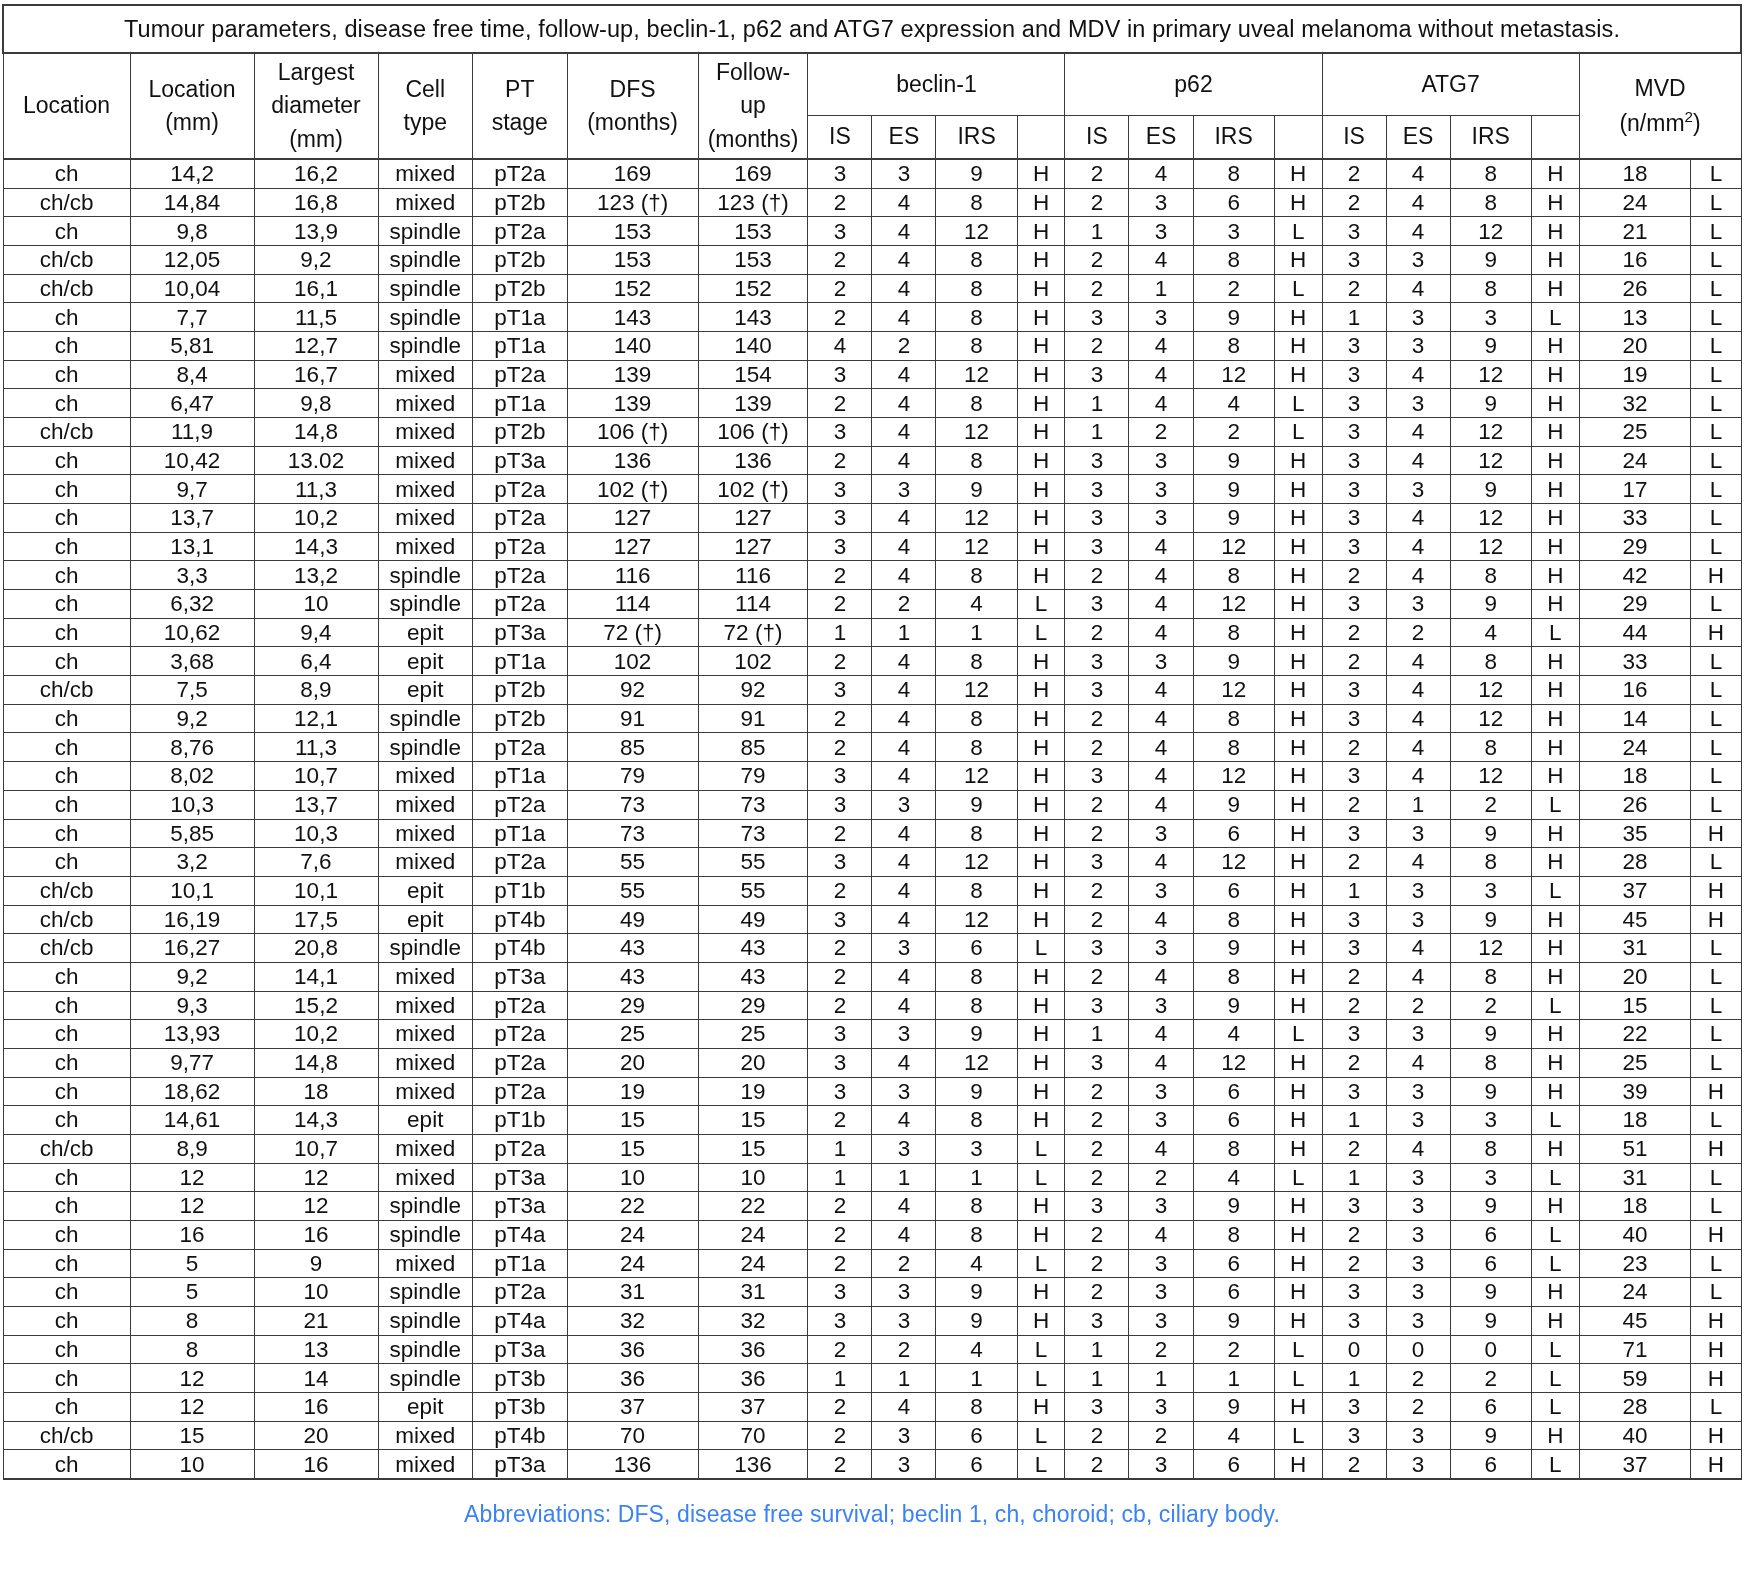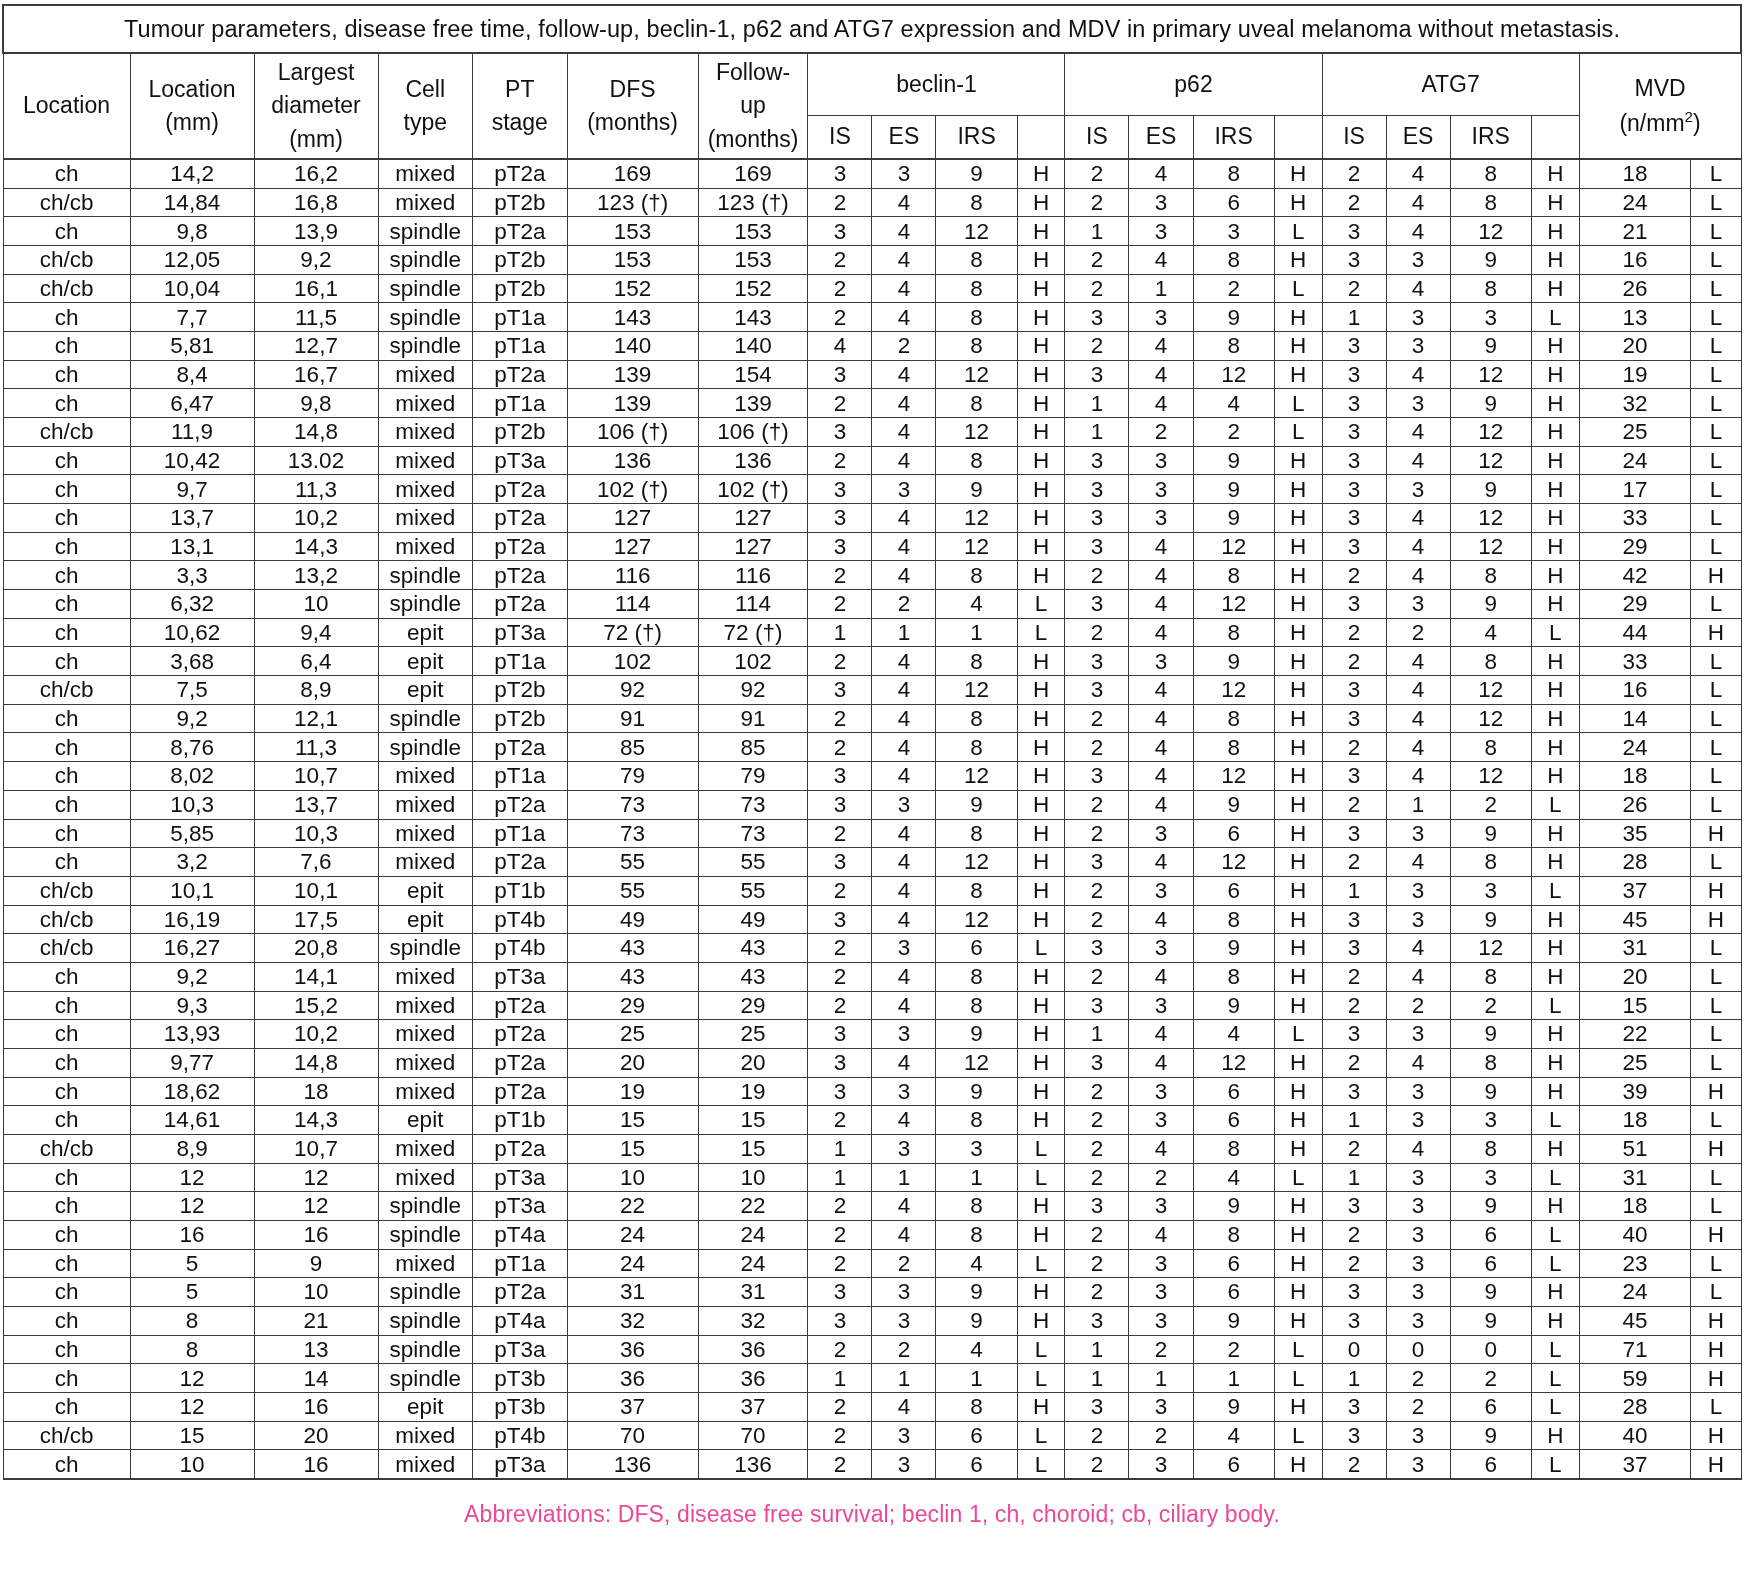--- a/index.html
+++ b/index.html
@@ -82,7 +82,7 @@
     text-align: center;
     font-size: 23px;
     margin-top: 52px;
-    color: #ec4899;
+    color: #3b82f6;
     letter-spacing: 0.1px;
   }
   .hdr-stack {

